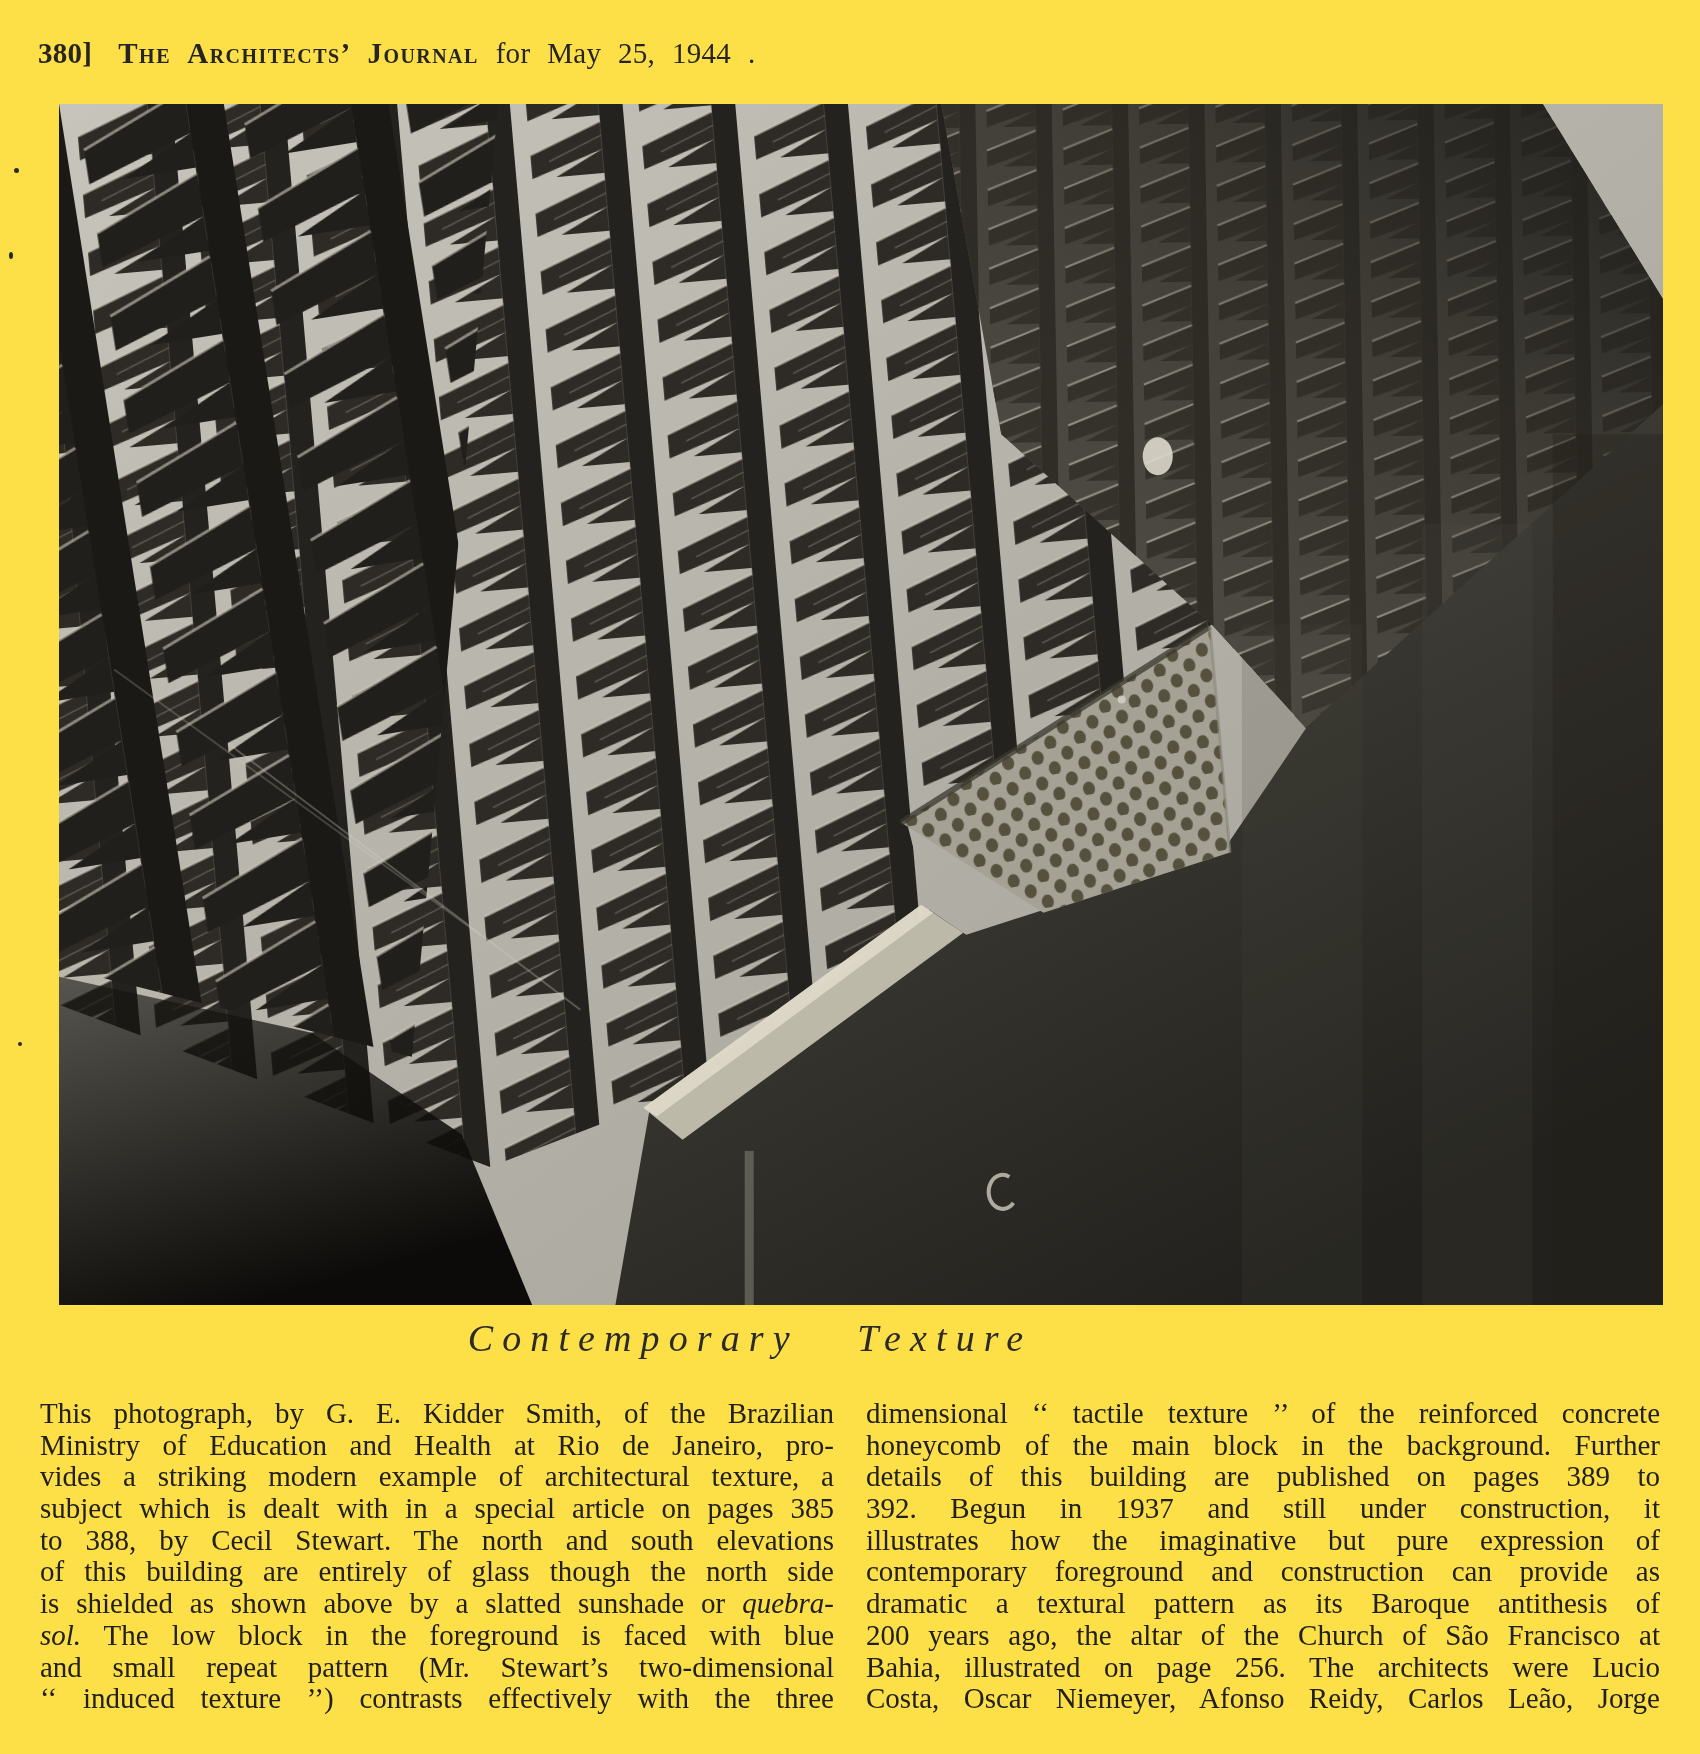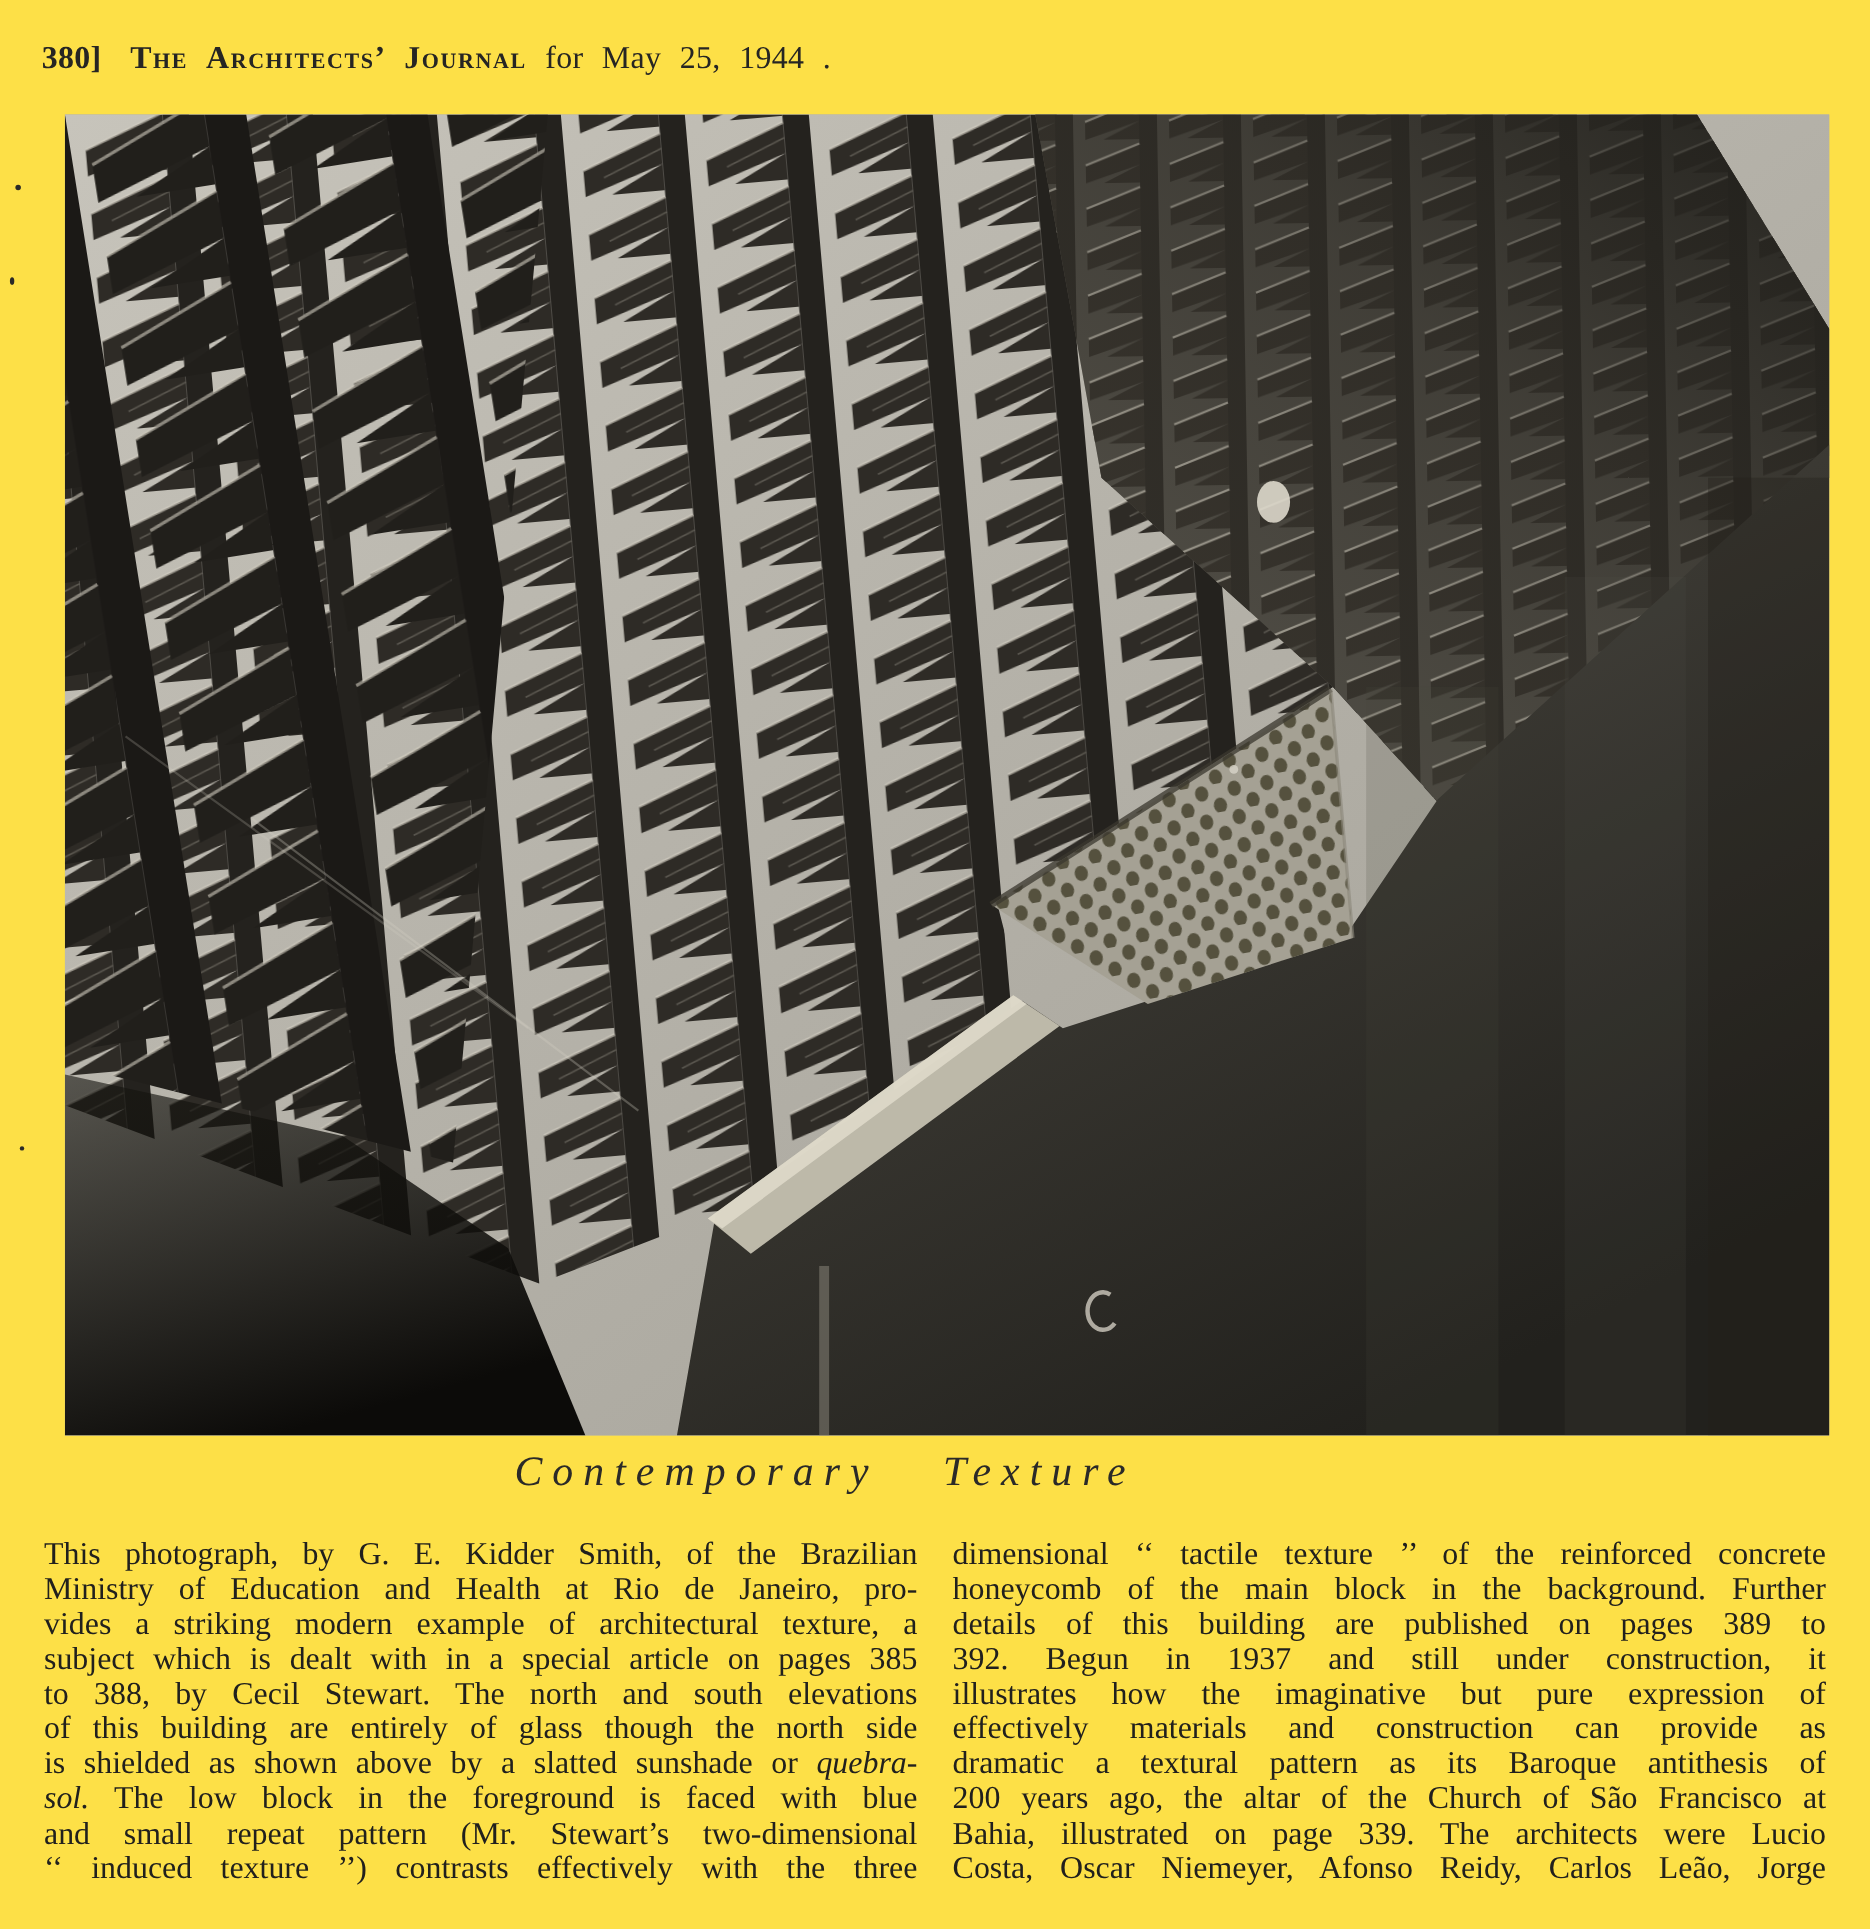--- a/index.html
+++ b/index.html
@@ -185,7 +185,7 @@
         <div class="tline"><span>details of this building are published on pages 389 to</span></div>
         <div class="tline"><span>392.  Begun in 1937 and still under construction, it</span></div>
         <div class="tline"><span>illustrates how the imaginative but pure expression of</span></div>
-        <div class="tline"><span>effectively materials and construction can provide as</span></div>
+        <div class="tline"><span>contemporary foreground and construction can provide as</span></div>
         <div class="tline"><span>dramatic a textural pattern as its Baroque antithesis of</span></div>
         <div class="tline"><span>200 years ago, the altar of the Church of São Francisco at</span></div>
         <div class="tline"><span>Bahia, illustrated on page 339.  The architects were Lucio</span></div>

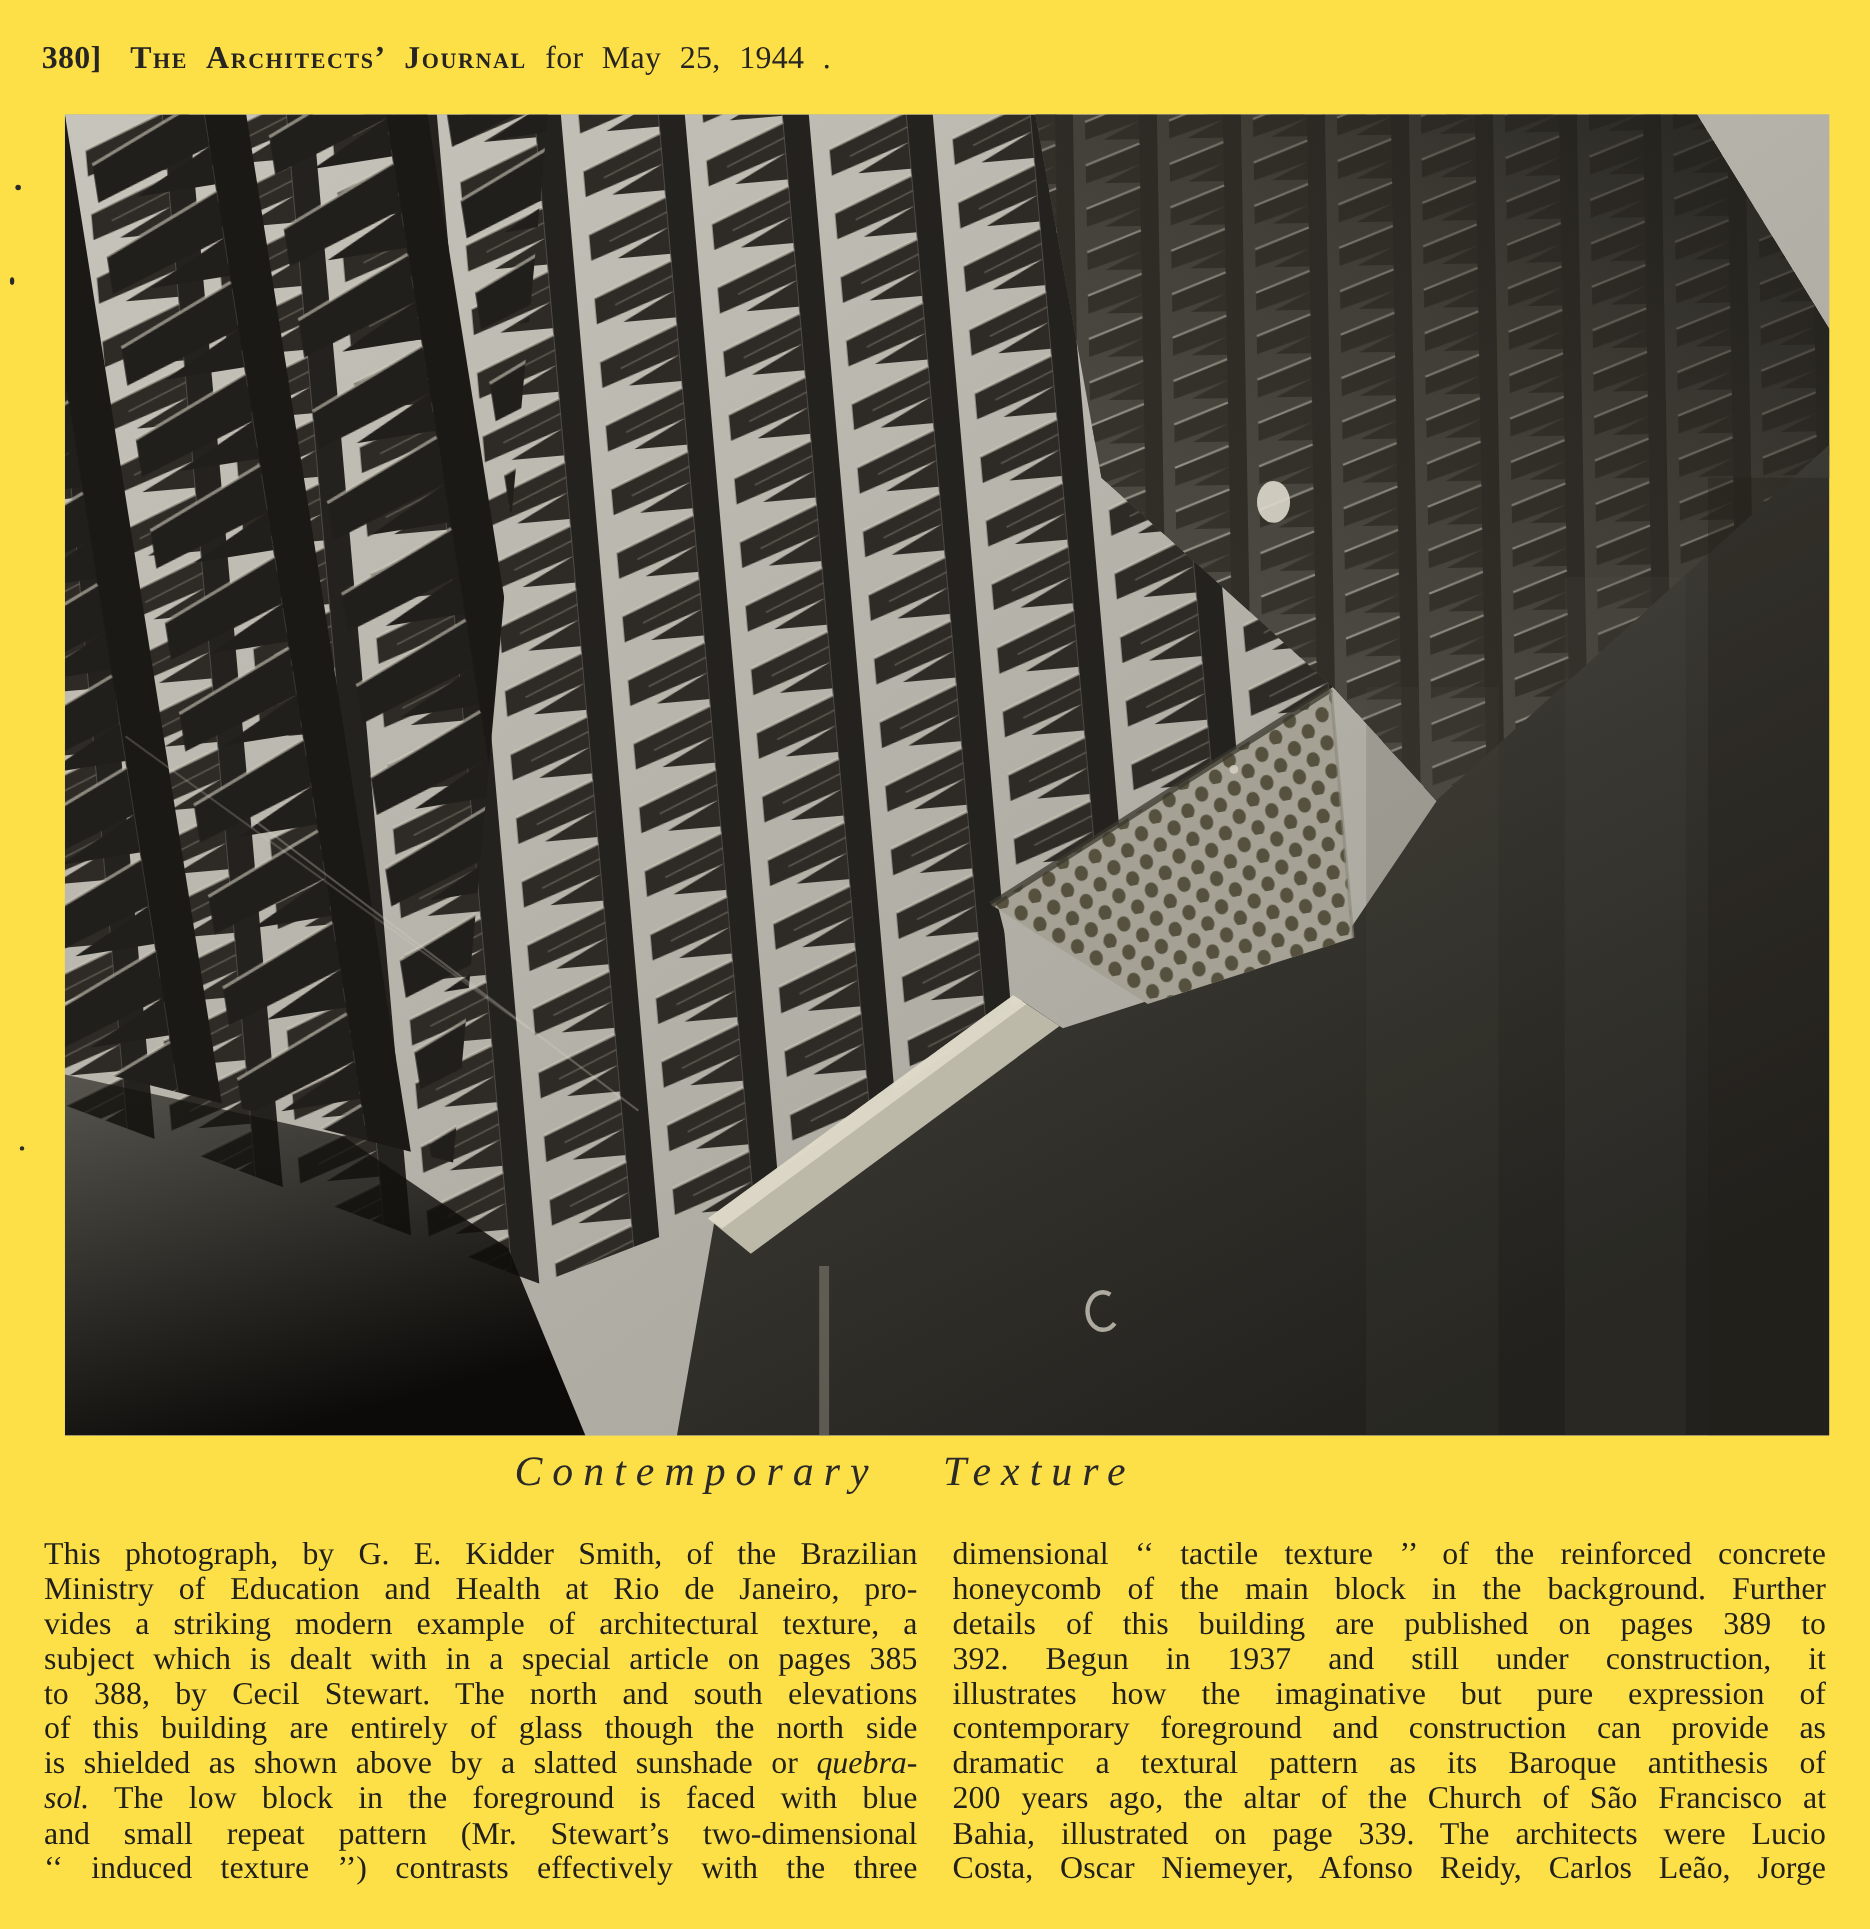--- a/index.html
+++ b/index.html
@@ -188,7 +188,7 @@
         <div class="tline"><span>contemporary foreground and construction can provide as</span></div>
         <div class="tline"><span>dramatic a textural pattern as its Baroque antithesis of</span></div>
         <div class="tline"><span>200 years ago, the altar of the Church of São Francisco at</span></div>
-        <div class="tline"><span>Bahia, illustrated on page 339.  The architects were Lucio</span></div>
+        <div class="tline"><span>Bahia, illustrated on page 256.  The architects were Lucio</span></div>
         <div class="tline"><span>Costa, Oscar Niemeyer, Afonso Reidy, Carlos Leão, Jorge</span></div>
       </div>
   </div>

